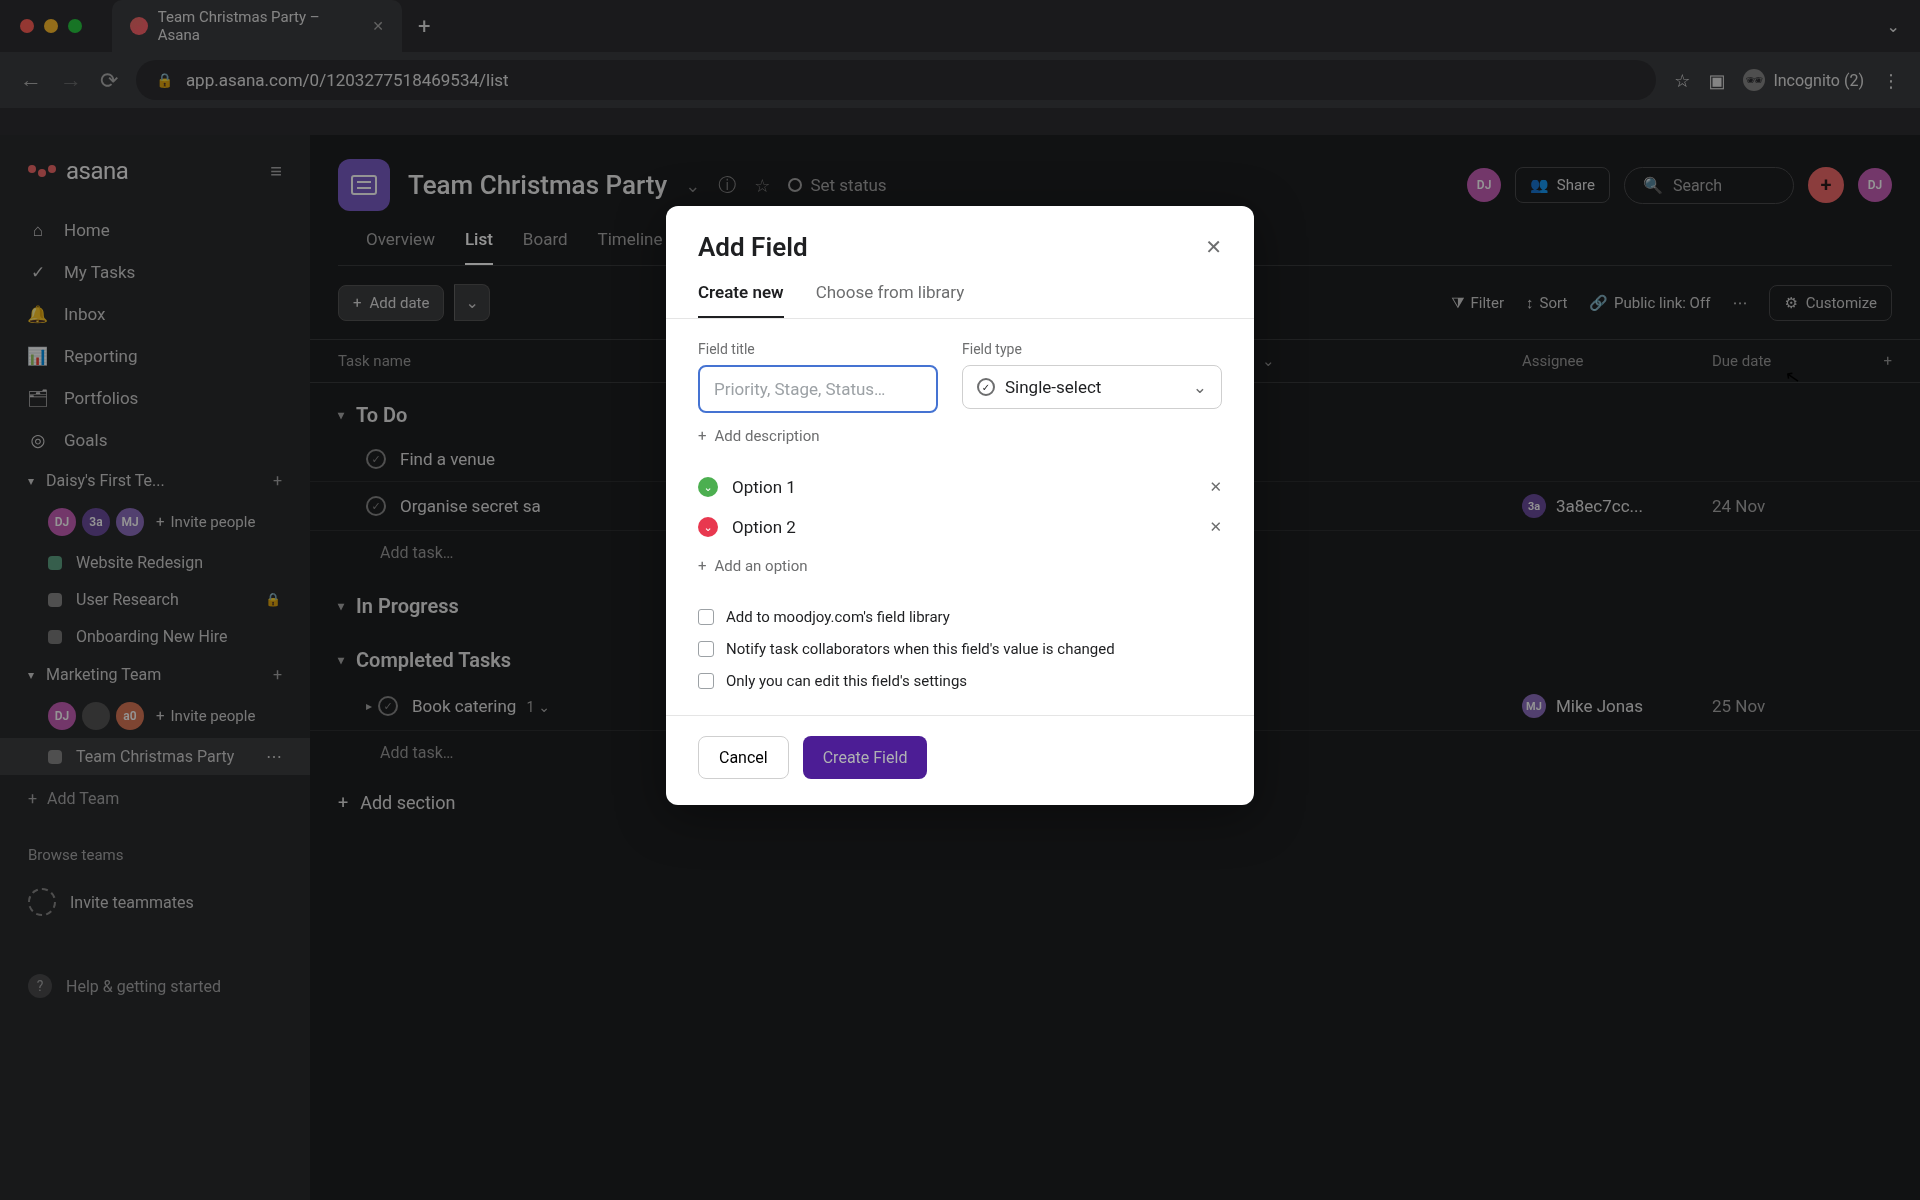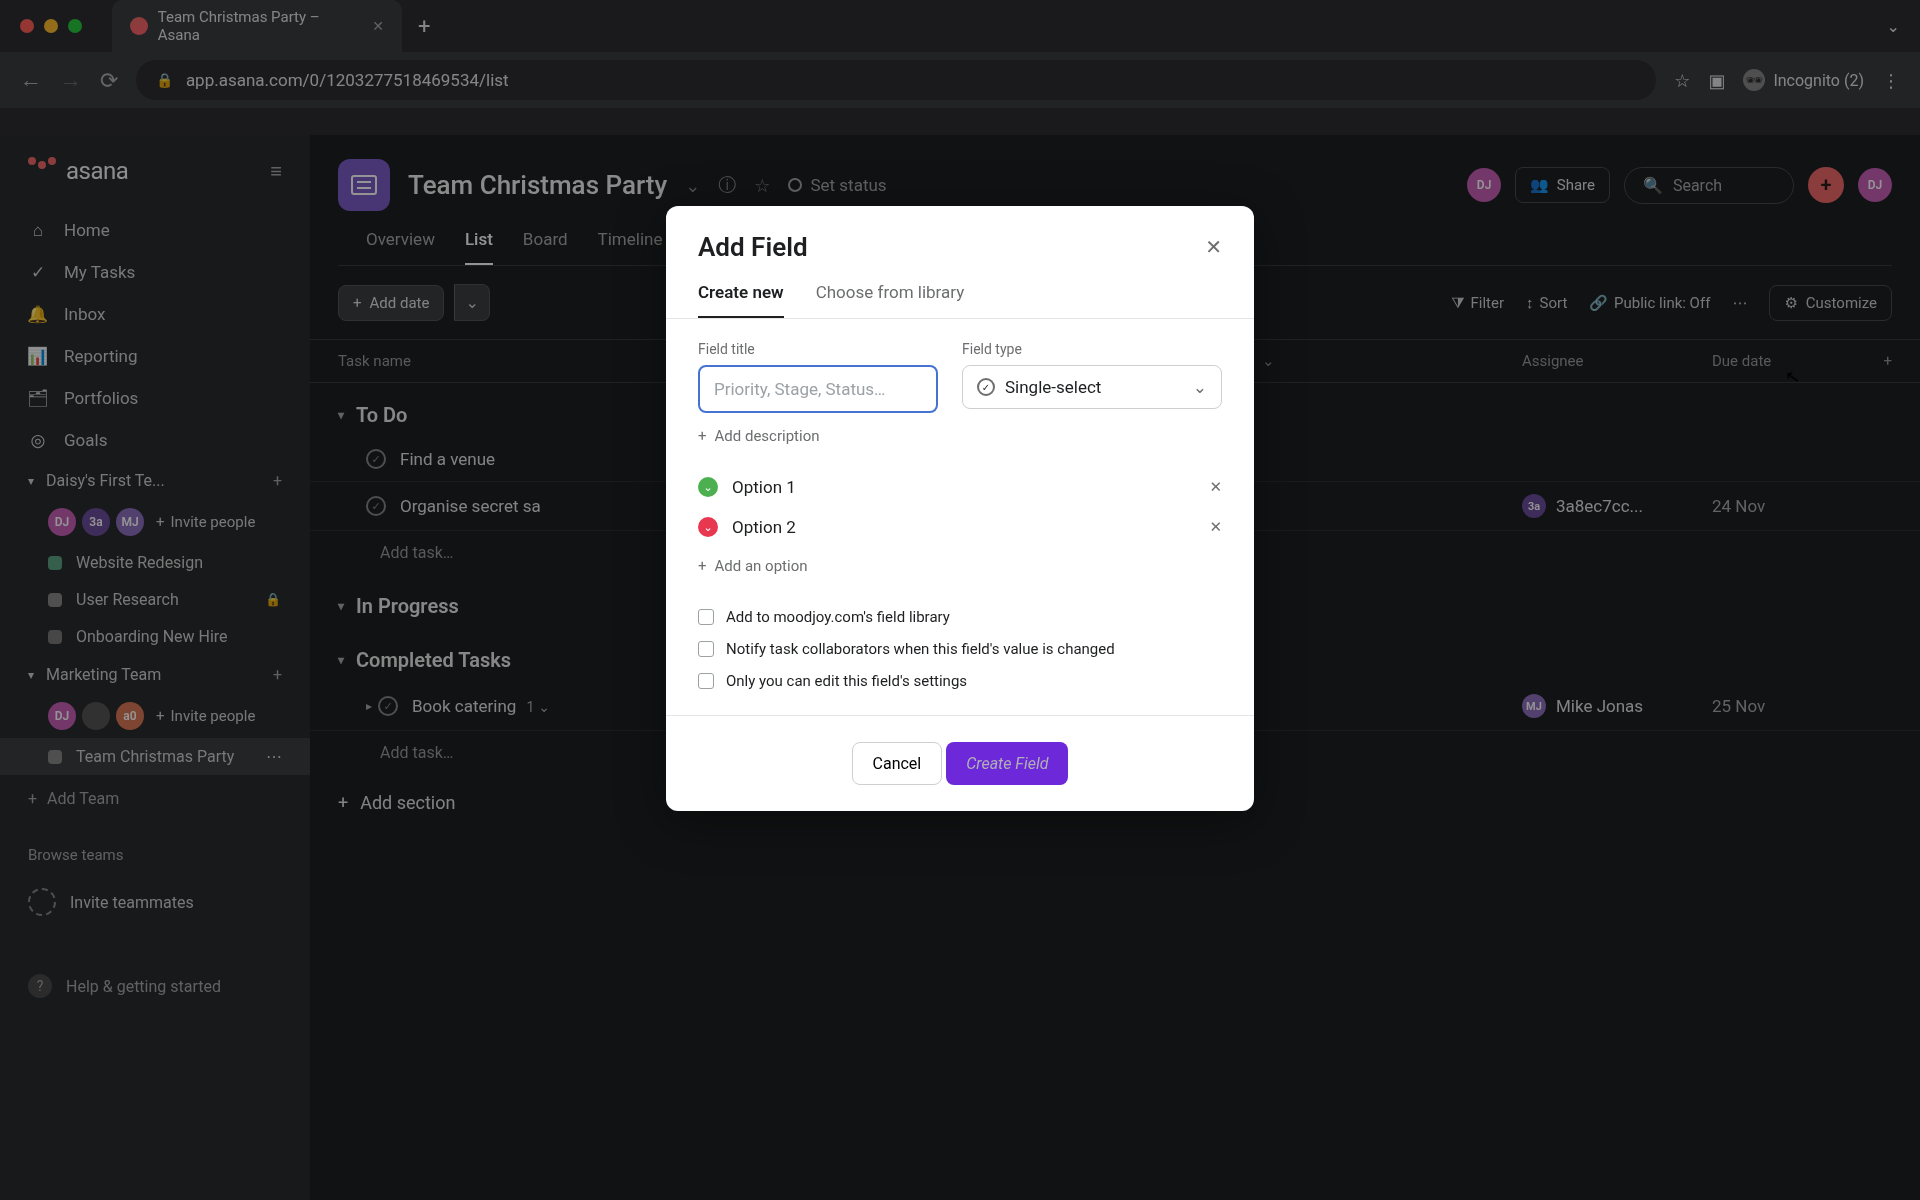--- a/index.html
+++ b/index.html
@@ -32,7 +32,7 @@
     .app { display: flex; height: calc(1200px - 108px); }
     .sidebar { width: 310px; background: #2a2b2d; padding: 22px 0; color: #a7a8a9; overflow: hidden; }
     .sidebar-top { display: flex; align-items: center; justify-content: space-between; padding: 0 28px 24px; }
-    .logo { display: flex; align-items: flex-start; gap: 10px; }
+    .logo { display: flex; align-items: center; gap: 10px; }
     .logo-mark { display: flex; gap: 2px; }
     .logo-dot { width: 8px; height: 8px; border-radius: 50%; background: #f06a6a; }
     .logo-dot:nth-child(2){ margin-top: 4px; }

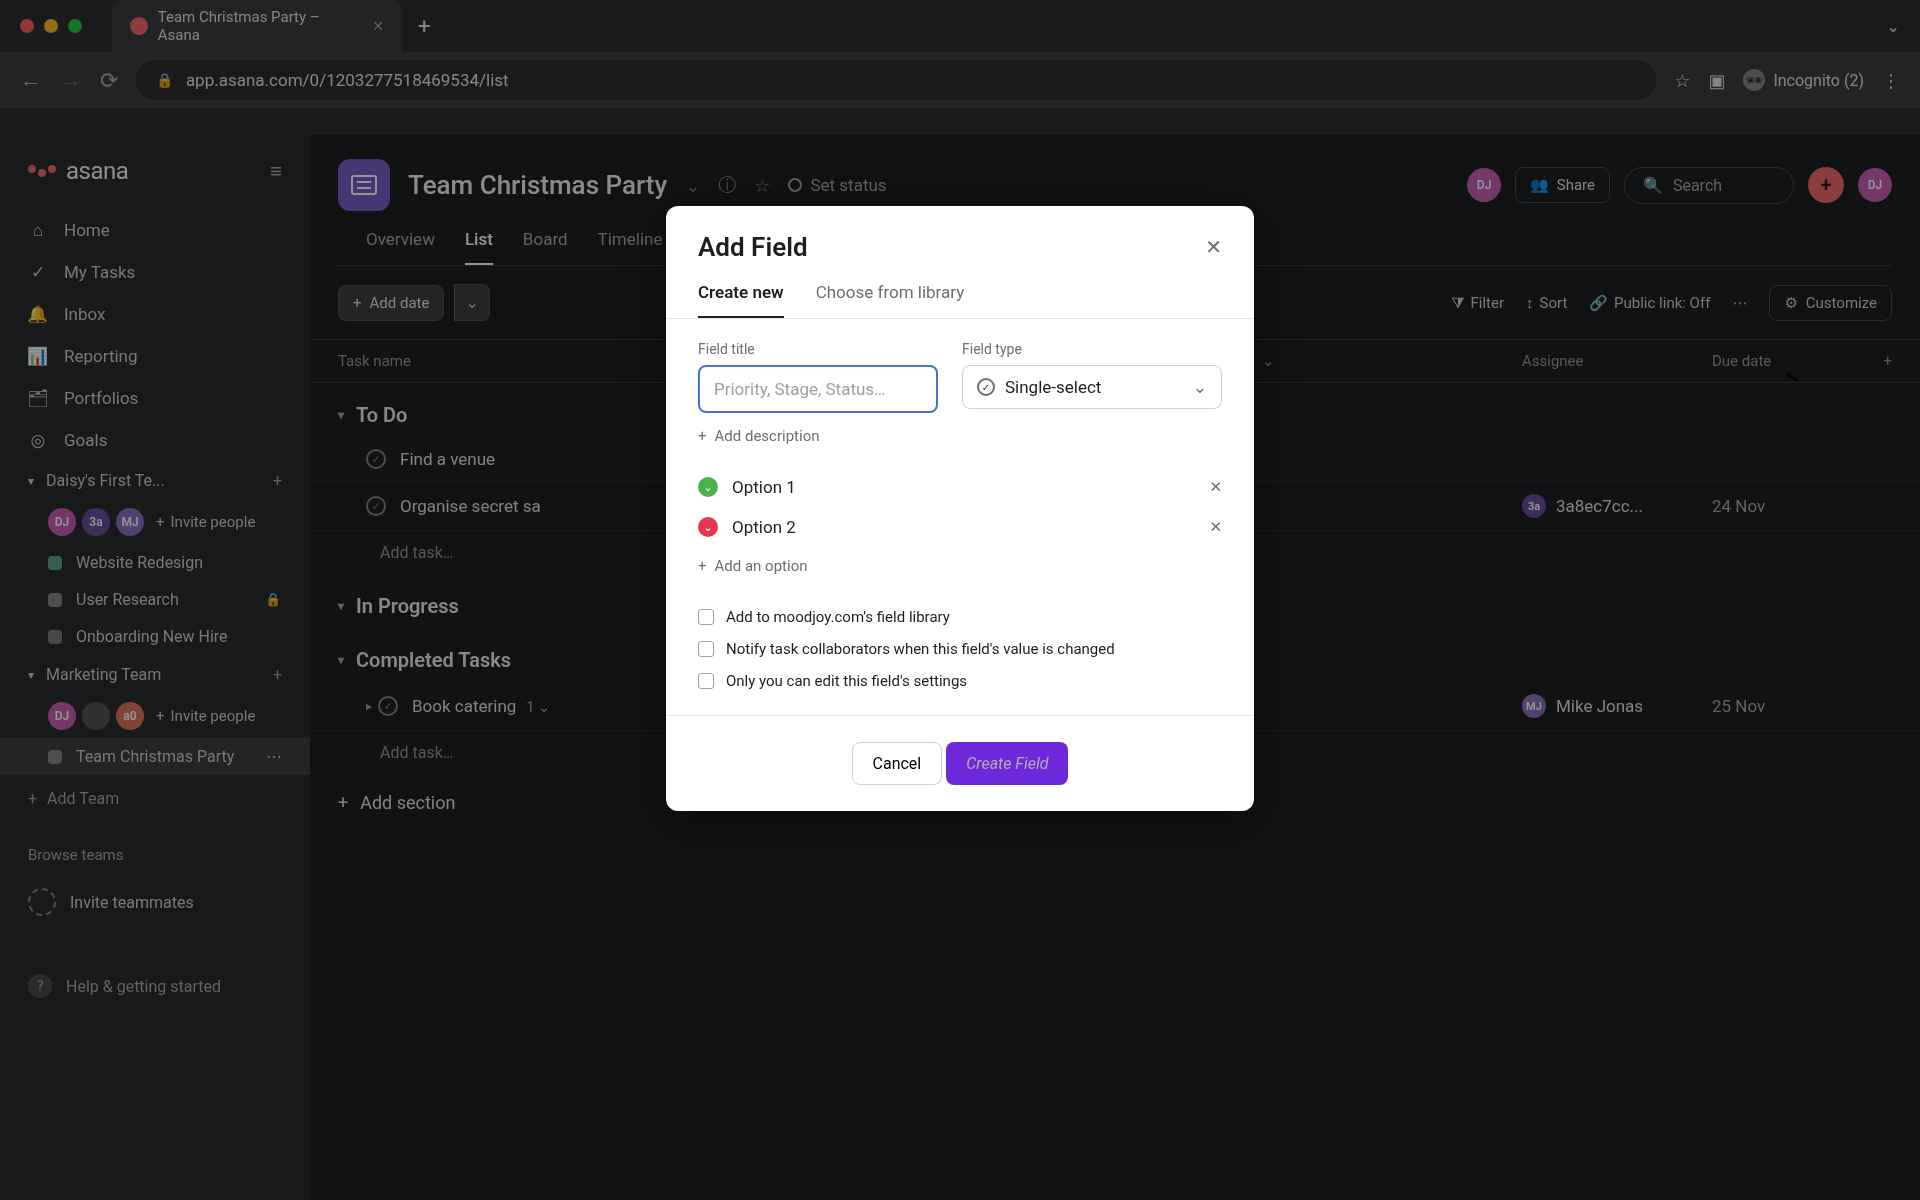--- a/index.html
+++ b/index.html
@@ -134,7 +134,7 @@
     .add-option { padding: 10px 0 4px; font-size: 15px; color: #6d6e6f; display:flex;align-items:center;gap:8px;}
     .checkbox-row { display:flex;align-items:center;gap:12px; padding: 7px 0; font-size:15px; color:#1e1f21;}
     .cb { width:16px;height:16px;border:1.5px solid #9ca1a5; border-radius:3px;}
-    .modal-footer { border-top: 1px solid #e5e5e5; padding: 26px 32px 26px; display:flex; justify-content:center; gap:4px;}
+    .modal-footer { border-top: 1px solid #e5e5e5; padding: 20px 32px 26px; display:flex; justify-content:flex-start; gap:14px;}
     .btn-secondary { border:1px solid #cfcfcf; background:#fff; border-radius:8px; padding:11px 20px; font-size:16px;}
     .btn-primary-disabled { background:#6d28d9; color:#afb1b3; border:none; border-radius:8px; padding:11px 20px; font-size:16px;font-style:italic;}
     .cursor { position:absolute; top:366px; left:1785px; font-size:18px; color:#000; transform: rotate(-10deg);}

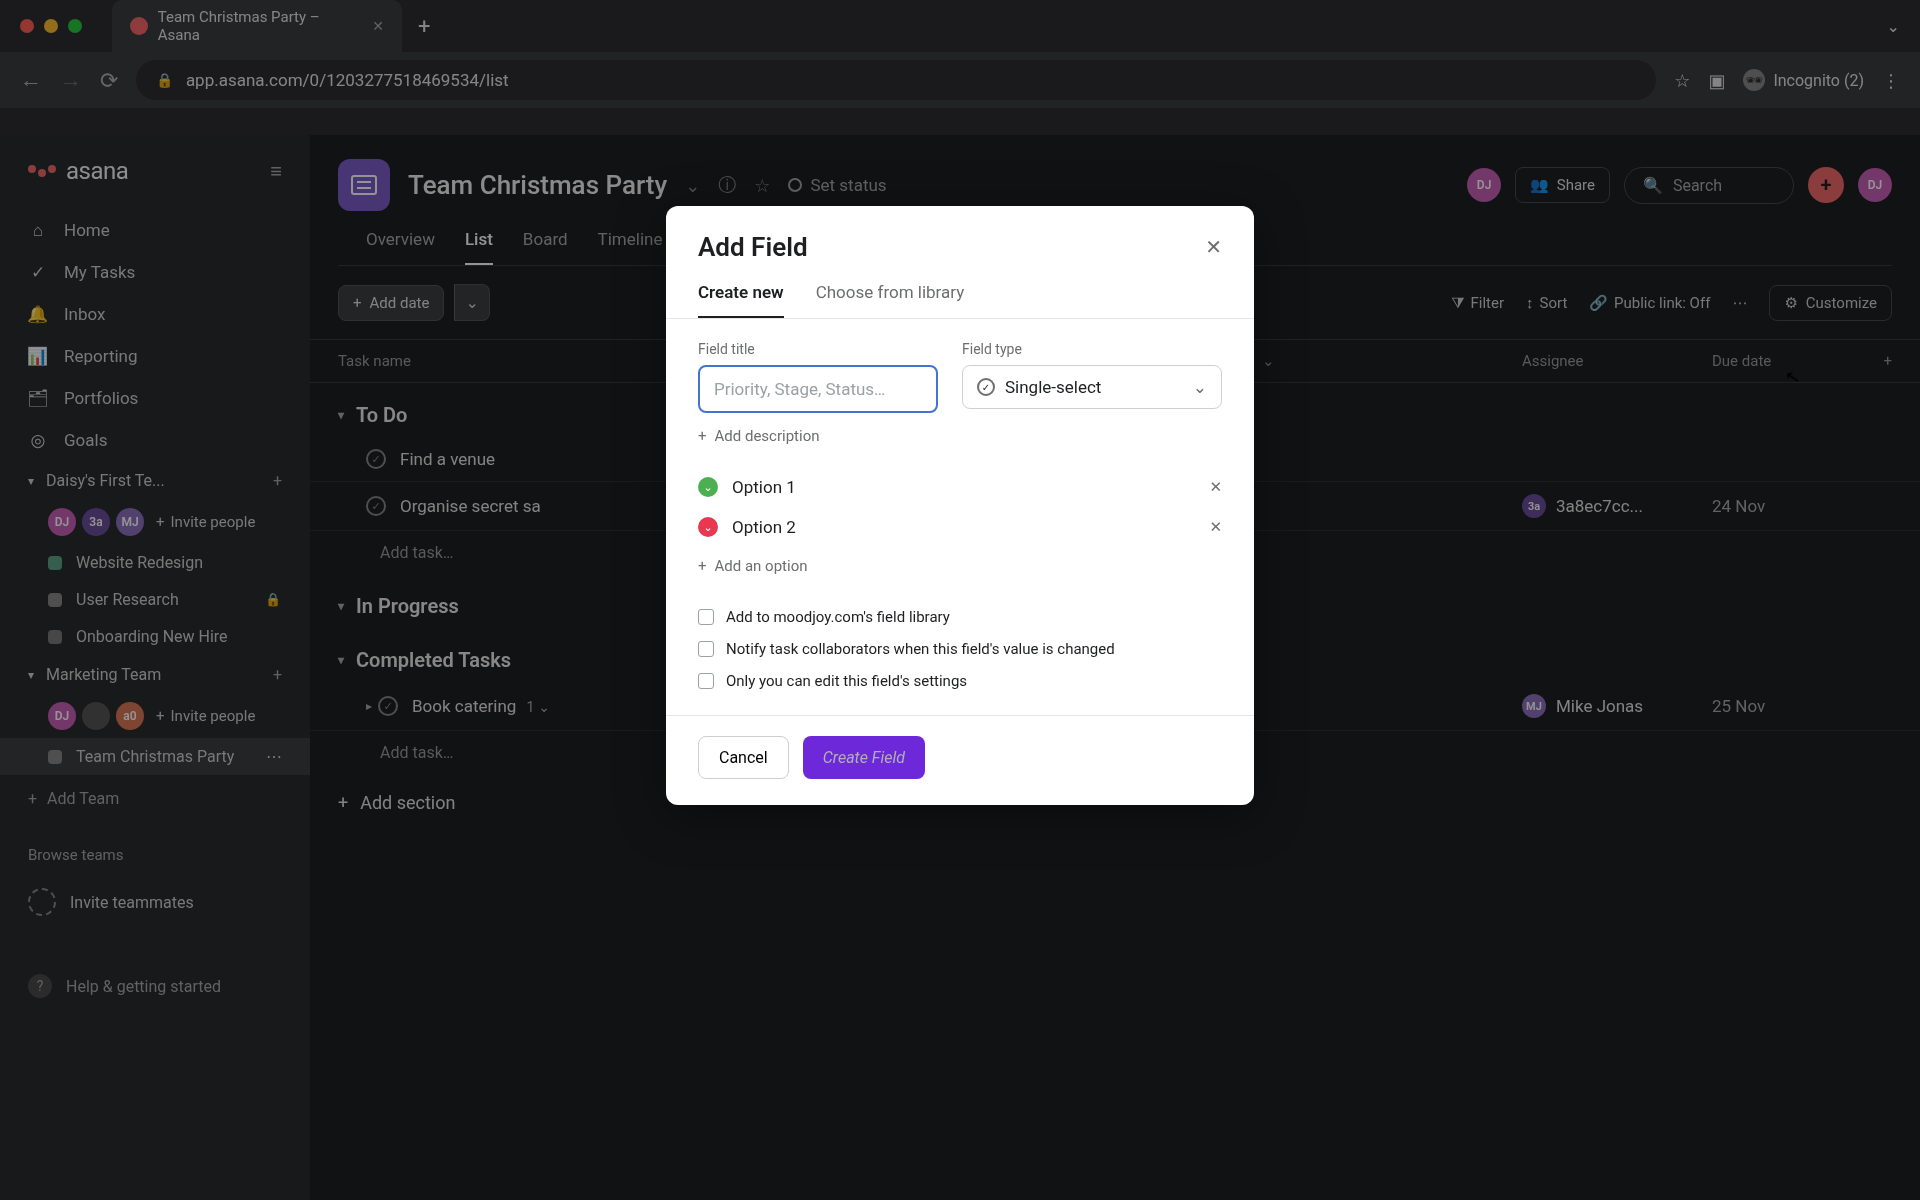--- a/index.html
+++ b/index.html
@@ -136,7 +136,7 @@
     .cb { width:16px;height:16px;border:1.5px solid #9ca1a5; border-radius:3px;}
     .modal-footer { border-top: 1px solid #e5e5e5; padding: 20px 32px 26px; display:flex; justify-content:flex-start; gap:14px;}
     .btn-secondary { border:1px solid #cfcfcf; background:#fff; border-radius:8px; padding:11px 20px; font-size:16px;}
-    .btn-primary-disabled { background:#6d28d9; color:#afb1b3; border:none; border-radius:8px; padding:11px 20px; font-size:16px;font-style:italic;}
+    .btn-primary-disabled { background:#4c1d95; color:#afb1b3; border:none; border-radius:8px; padding:11px 20px; font-size:16px;}
     .cursor { position:absolute; top:366px; left:1785px; font-size:18px; color:#000; transform: rotate(-10deg);}
     .checks-sep { height: 22px; }
   </style>

